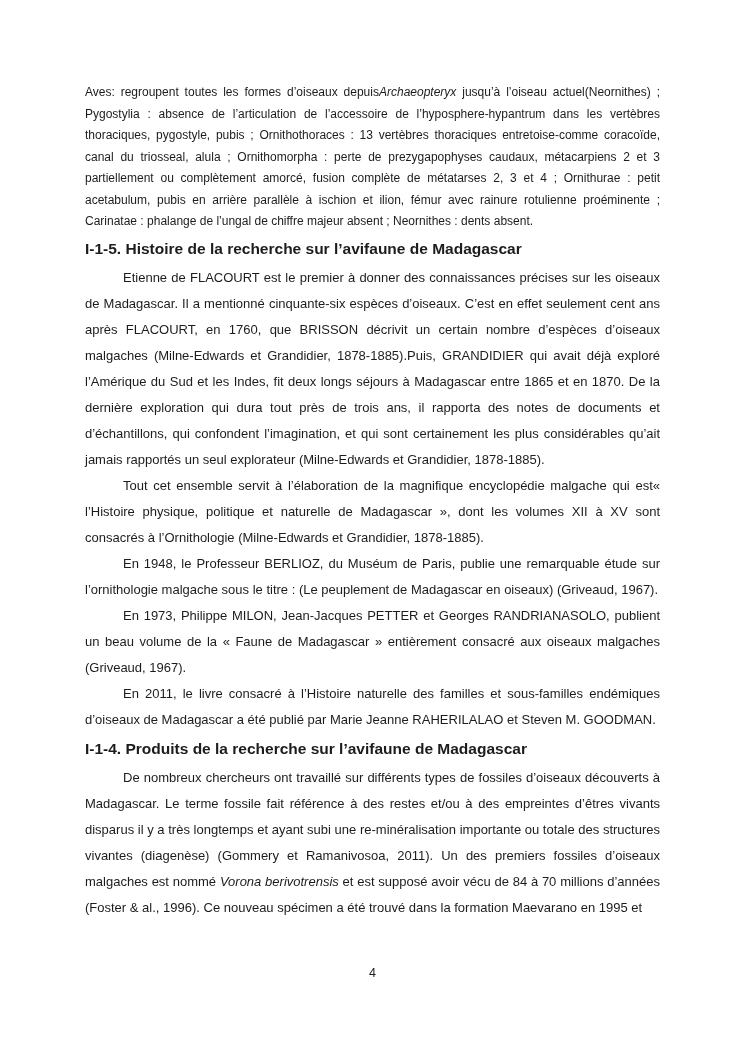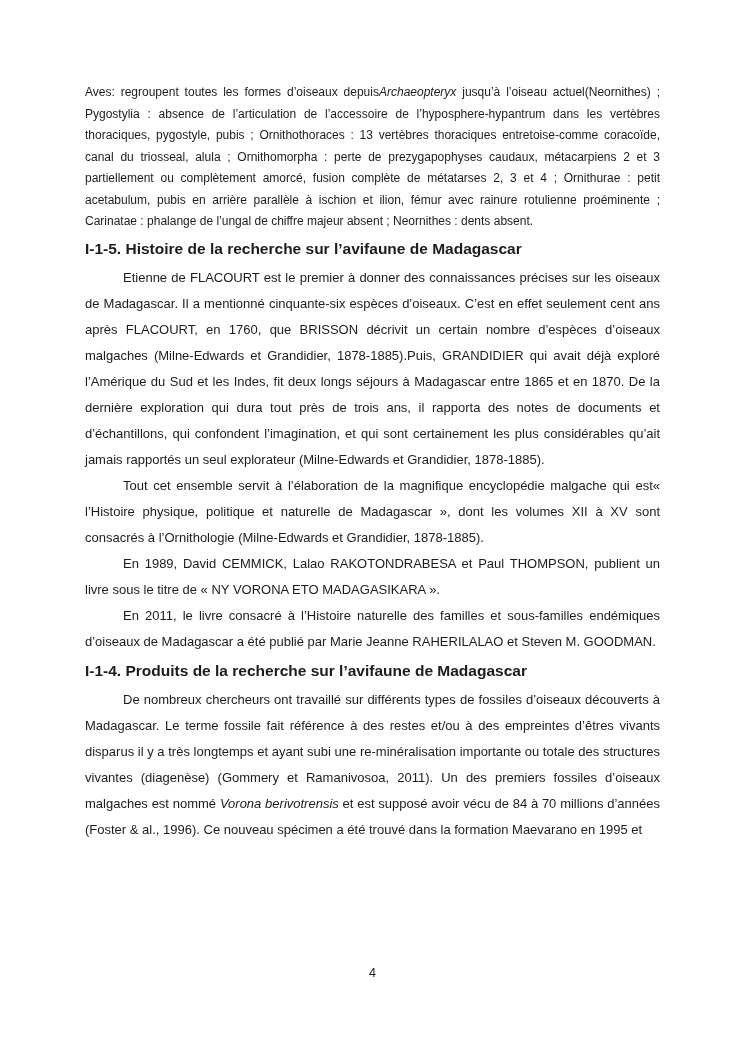--- a/index.html
+++ b/index.html
@@ -64,6 +64,7 @@
 
     <p class="body-para"><span class="run">Tout cet ensemble servit à l’élaboration de la magnifique encyclopédie malgache qui est« l’Histoire physique, politique et naturelle de Madagascar », dont les volumes XII à XV sont consacrés à l’Ornithologie (Milne-Edwards et Grandidier, 1878-1885).</span></p>
 
+    <p class="body-para"><span class="run">En 1948, le Professeur BERLIOZ, du Muséum de Paris, publie une remarquable étude sur l’ornithologie malgache sous le titre : (Le peuplement de Madagascar en oiseaux) (Griveaud, 1967).</span></p>
 
 
     <p class="body-para"><span class="run">En 1989, David CEMMICK, Lalao RAKOTONDRABESA et Paul THOMPSON, publient un livre sous le titre de « NY VORONA ETO MADAGASIKARA ».</span></p>

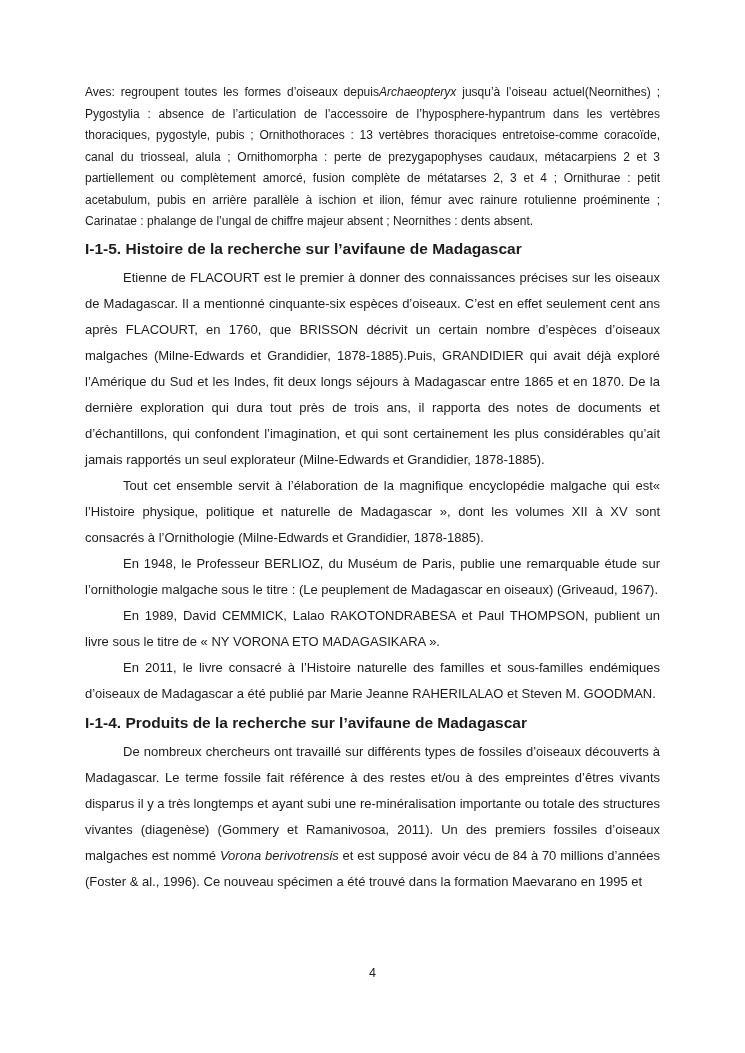--- a/index.html
+++ b/index.html
@@ -66,6 +66,7 @@
 
     <p class="body-para"><span class="run">En 1948, le Professeur BERLIOZ, du Muséum de Paris, publie une remarquable étude sur l’ornithologie malgache sous le titre : (Le peuplement de Madagascar en oiseaux) (Griveaud, 1967).</span></p>
 
+    <p class="body-para"><span class="run">En 1973, Philippe MILON, Jean-Jacques PETTER et Georges RANDRIANASOLO, publient un beau volume de la « Faune de Madagascar » entièrement consacré aux oiseaux malgaches (Griveaud, 1967).</span></p>
 
     <p class="body-para"><span class="run">En 1989, David CEMMICK, Lalao RAKOTONDRABESA et Paul THOMPSON, publient un livre sous le titre de « NY VORONA ETO MADAGASIKARA ».</span></p>
 

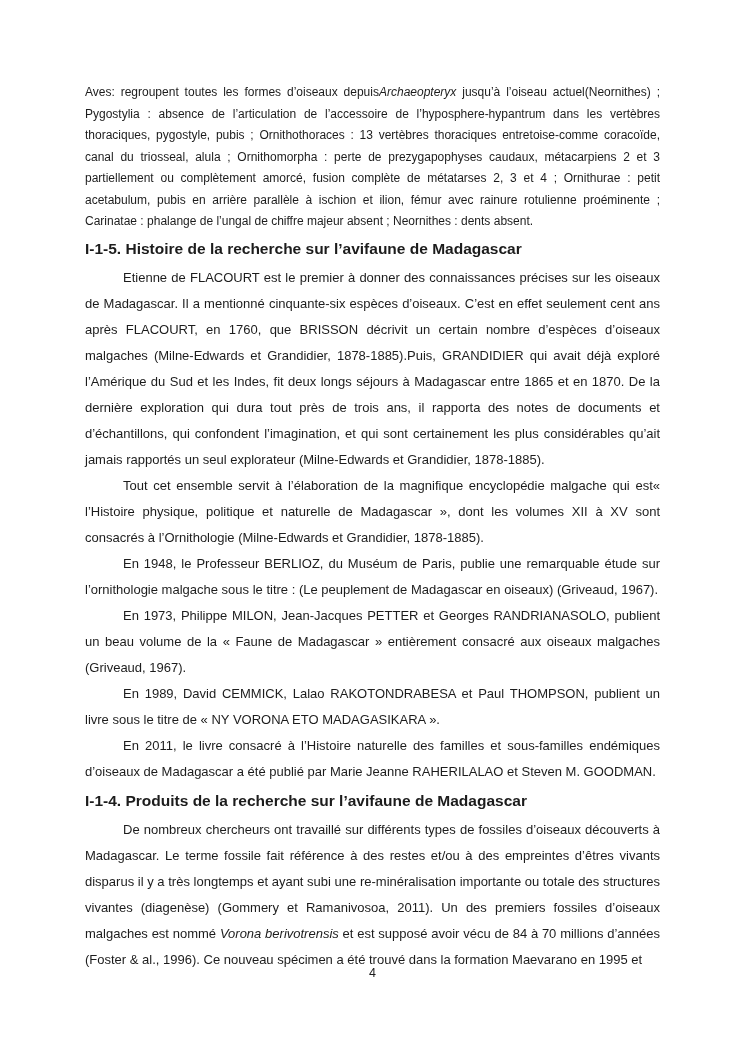--- a/index.html
+++ b/index.html
@@ -68,7 +68,6 @@
 
     <p class="body-para"><span class="run">En 1973, Philippe MILON, Jean-Jacques PETTER et Georges RANDRIANASOLO, publient un beau volume de la « Faune de Madagascar » entièrement consacré aux oiseaux malgaches (Griveaud, 1967).</span></p>
 
-    <p class="body-para"><span class="run">En 1989, David CEMMICK, Lalao RAKOTONDRABESA et Paul THOMPSON, publient un livre sous le titre de « NY VORONA ETO MADAGASIKARA ».</span></p>
 
     <p class="body-para"><span class="run">En 2011, le livre consacré à l’Histoire naturelle des familles et sous-familles endémiques d’oiseaux de Madagascar a été publié par Marie Jeanne RAHERILALAO et Steven M. GOODMAN.</span></p>
 

